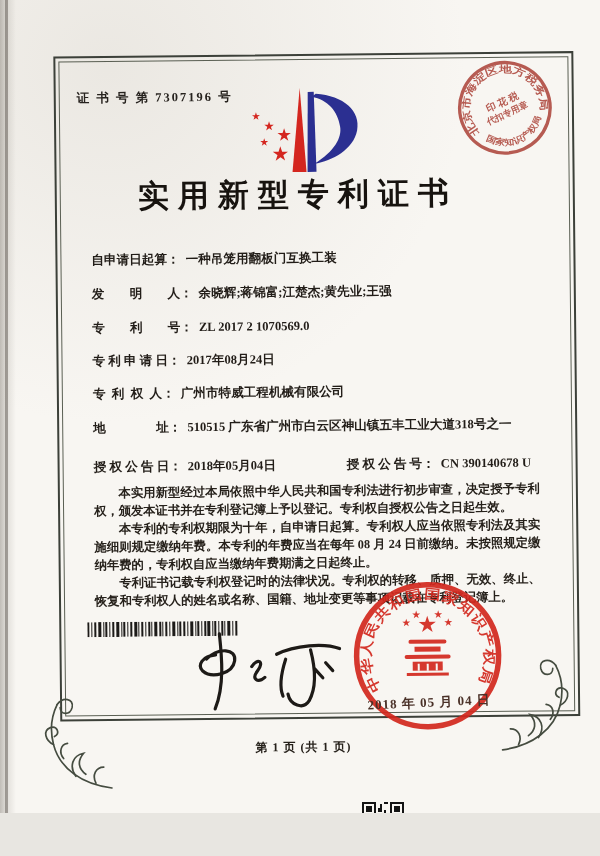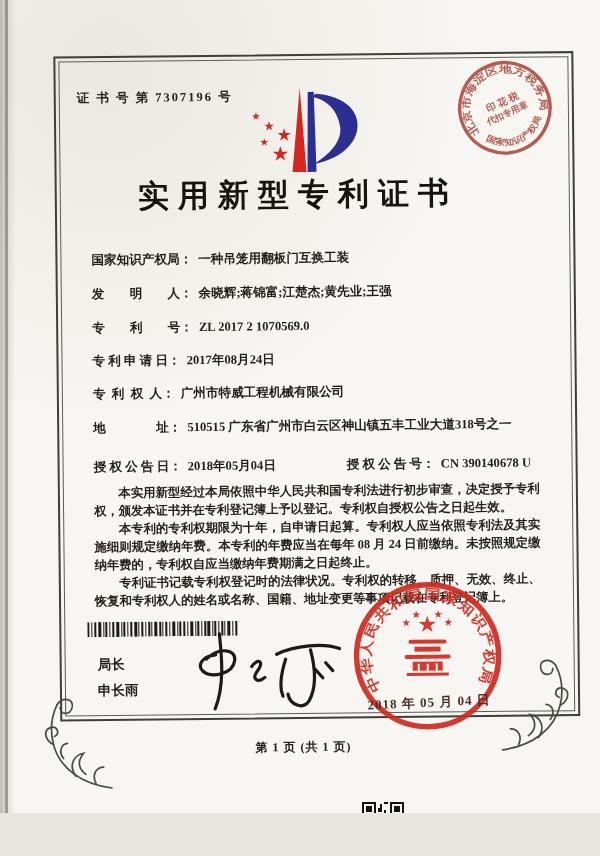--- a/index.html
+++ b/index.html
@@ -92,7 +92,7 @@
 
     <div class="fields">
       <div class="frow r0">
-        <span class="lab">国家知识产权局：</span><span class="val">一种吊笼用翻板门互换工装</span>
+        <span class="lab">自申请日起算：</span><span class="val">一种吊笼用翻板门互换工装</span>
       </div>
       <div class="frow r1">
         <span class="lab">发　　明　　人：</span><span class="val">余晓辉;蒋锦富;江楚杰;黄先业;王强</span>

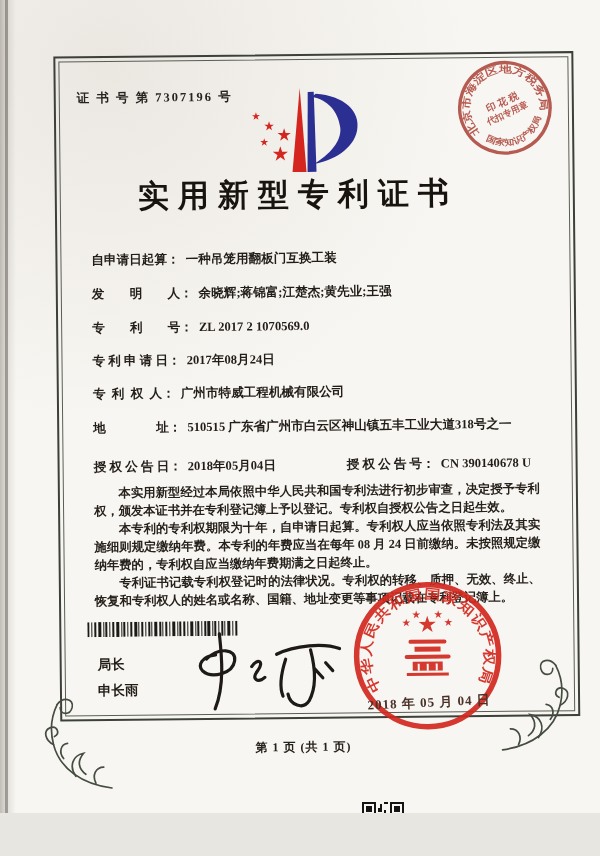--- a/index.html
+++ b/index.html
@@ -169,10 +169,6 @@
         <rect x="148" width="2" height="15"></rect>
     </svg>
 
-    <div class="signoff">
-      <div>局长</div>
-      <div>申长雨</div>
-    </div>
 
     <svg class="signature" width="165" height="92" viewBox="0 0 165 92" fill="none" stroke="#1d1a17" stroke-width="3.2" stroke-linecap="round">
       <path d="M22,32 C34,20 52,22 50,34 C48,47 27,52 18,44 C12,38 18,29 31,28"></path>

